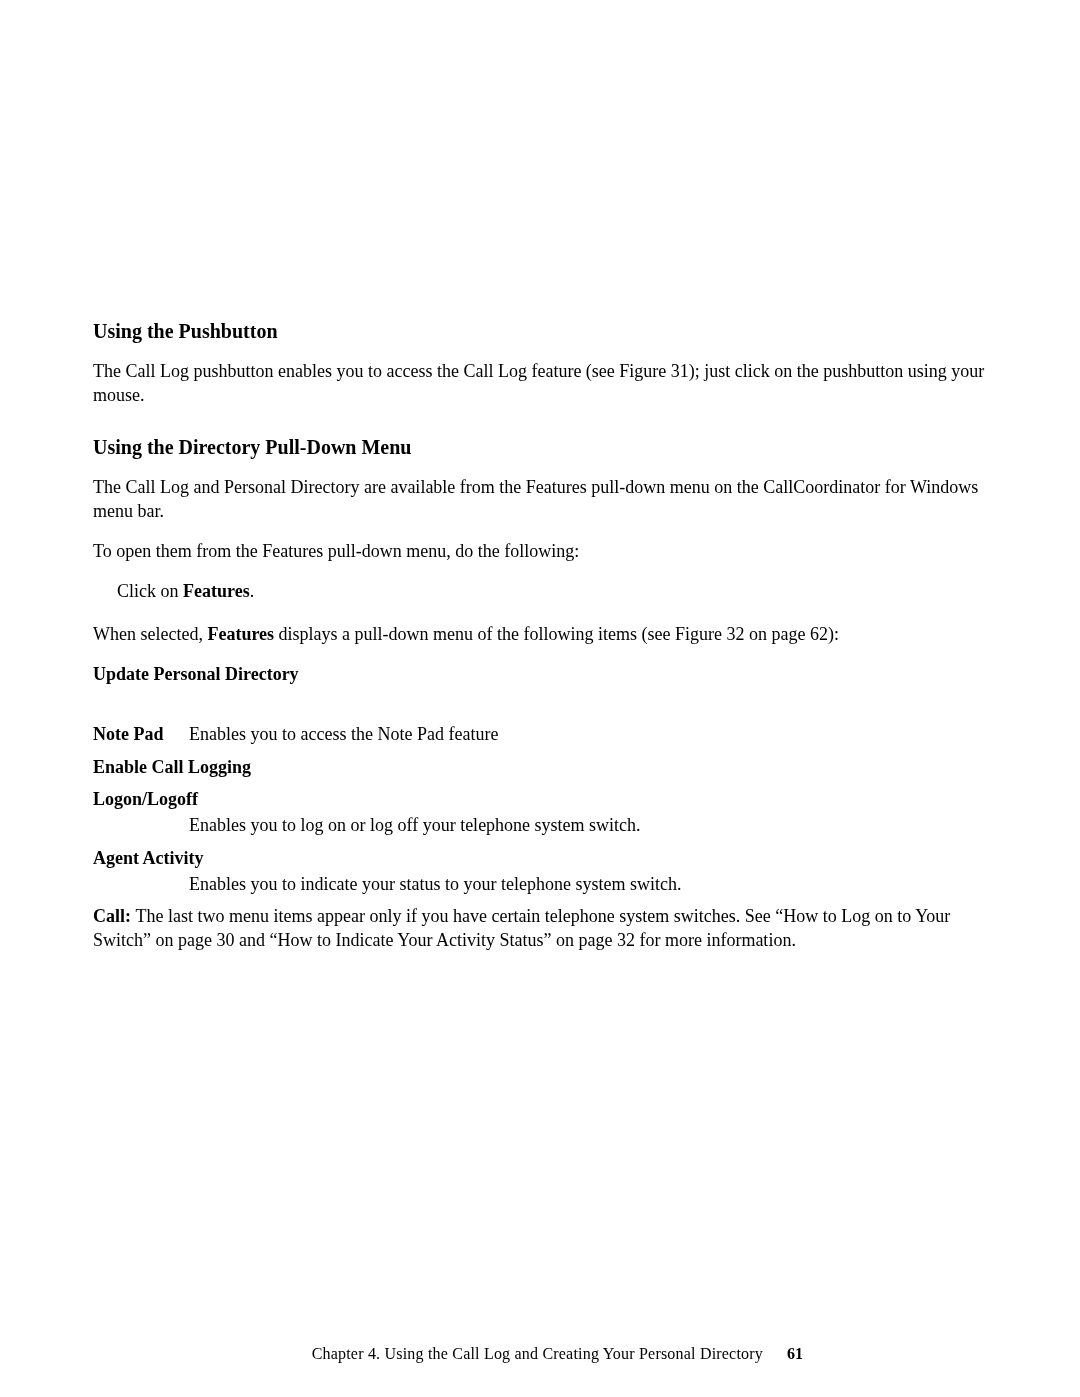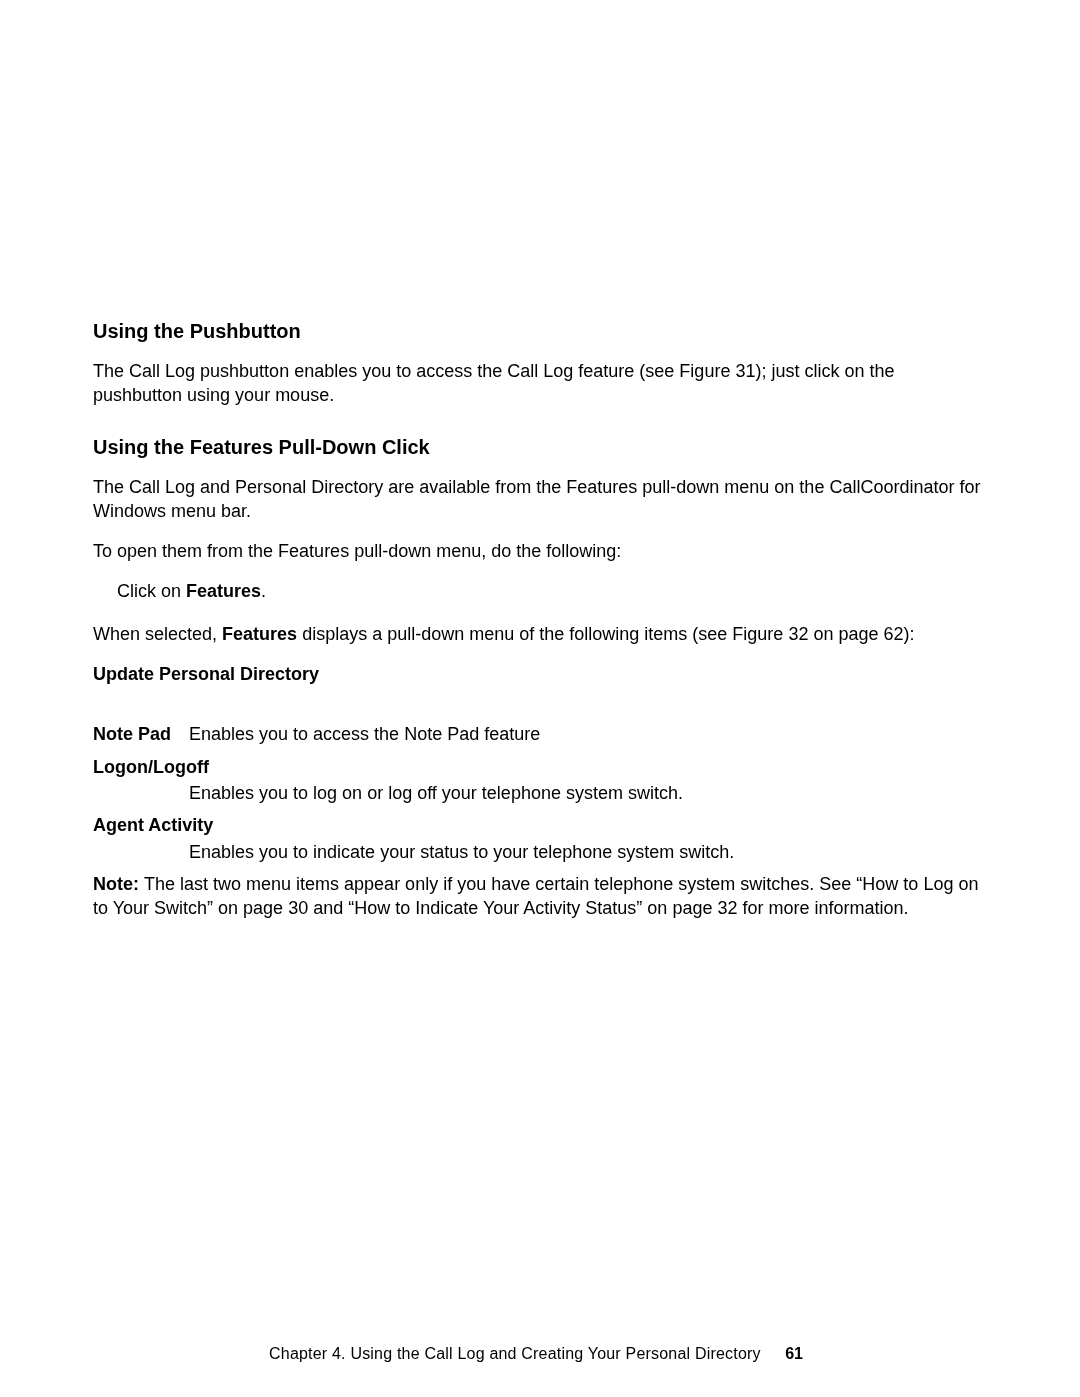--- a/index.html
+++ b/index.html
@@ -3,7 +3,7 @@
 <meta charset="utf-8">
 <style>
   html,body{margin:0;padding:0;background:#fff;color:#000;}
-  .page{width:896px;height:1397px;position:relative;font-family:Liberation Sans, sans-serif;font-size:18px;line-height:1.35;}
+  .page{width:896px;height:1397px;position:relative;font-family:Liberation Serif, serif;font-size:18px;line-height:1.35;}
   .content{position:absolute;left:93px;top:318px;width:895px;}
   h2{font-size:20px;font-weight:bold;margin:0 0 14px 0;}
   p{margin:0 0 16px 0;}

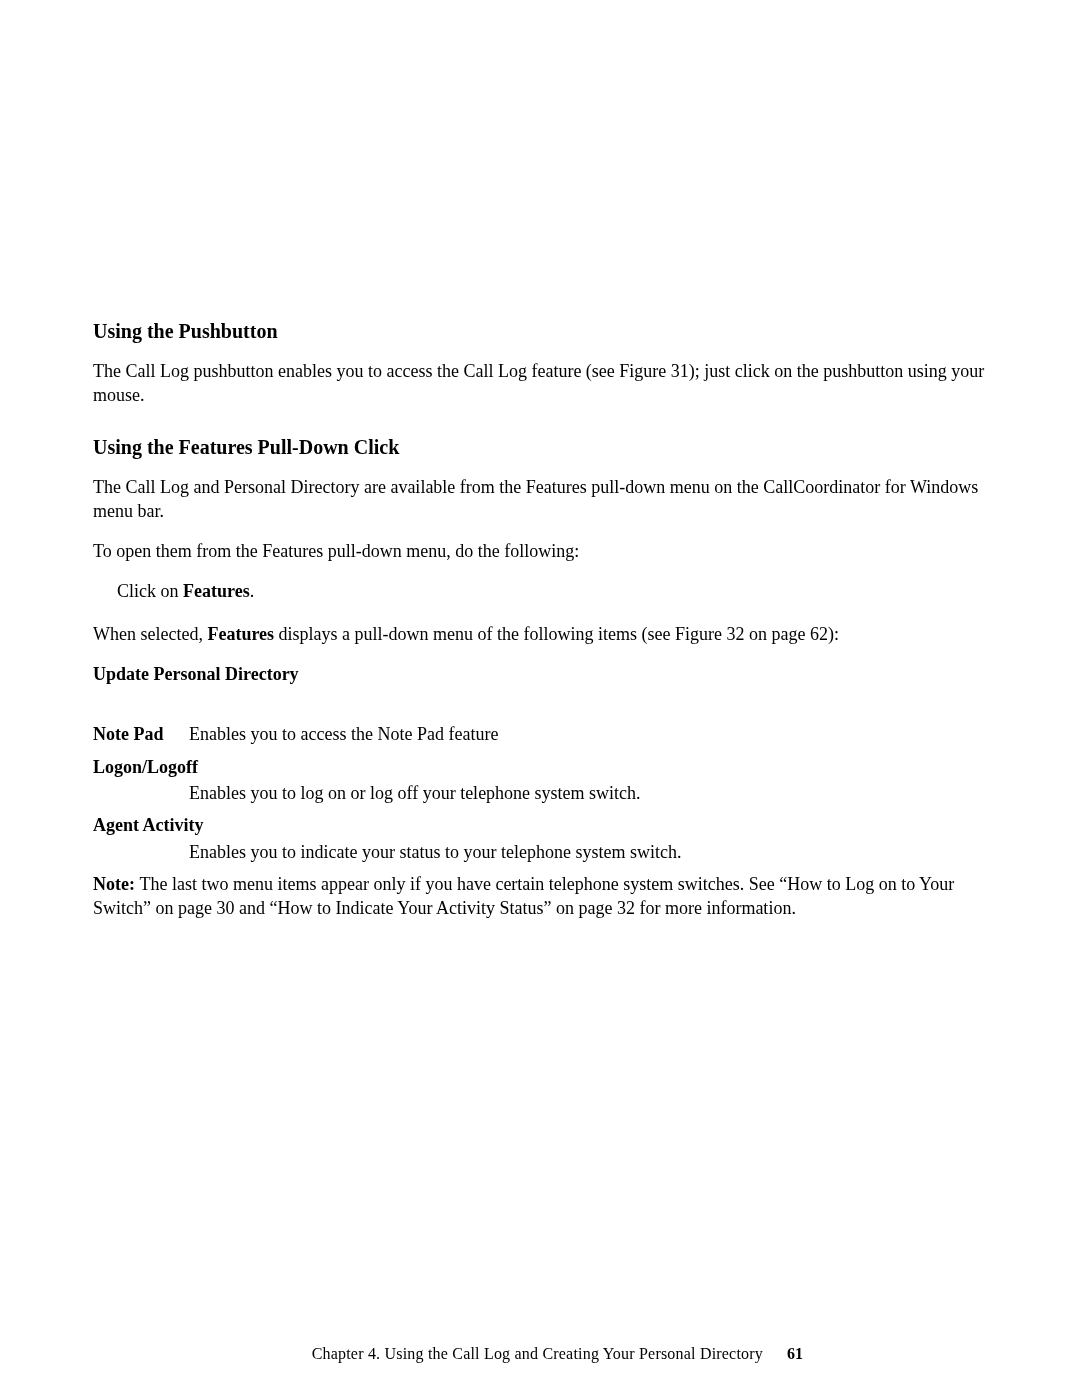--- a/index.html
+++ b/index.html
@@ -34,7 +34,7 @@
       <span>31); just click on the pushbutton using your mouse.</span>
     </p>
 
-    <h2 style="margin-top:26px;">Using the Features Pull-Down Click</h2>
+    <h2 style="margin-top:26px;">Using the Directory Pull-Down Menu</h2>
     <p>The Call Log and Personal Directory are available from the Features pull-down menu on the CallCoordinator for Windows menu bar.</p>
     <p>To open them from the Features pull-down menu, do the following:</p>
     <p class="click-on">

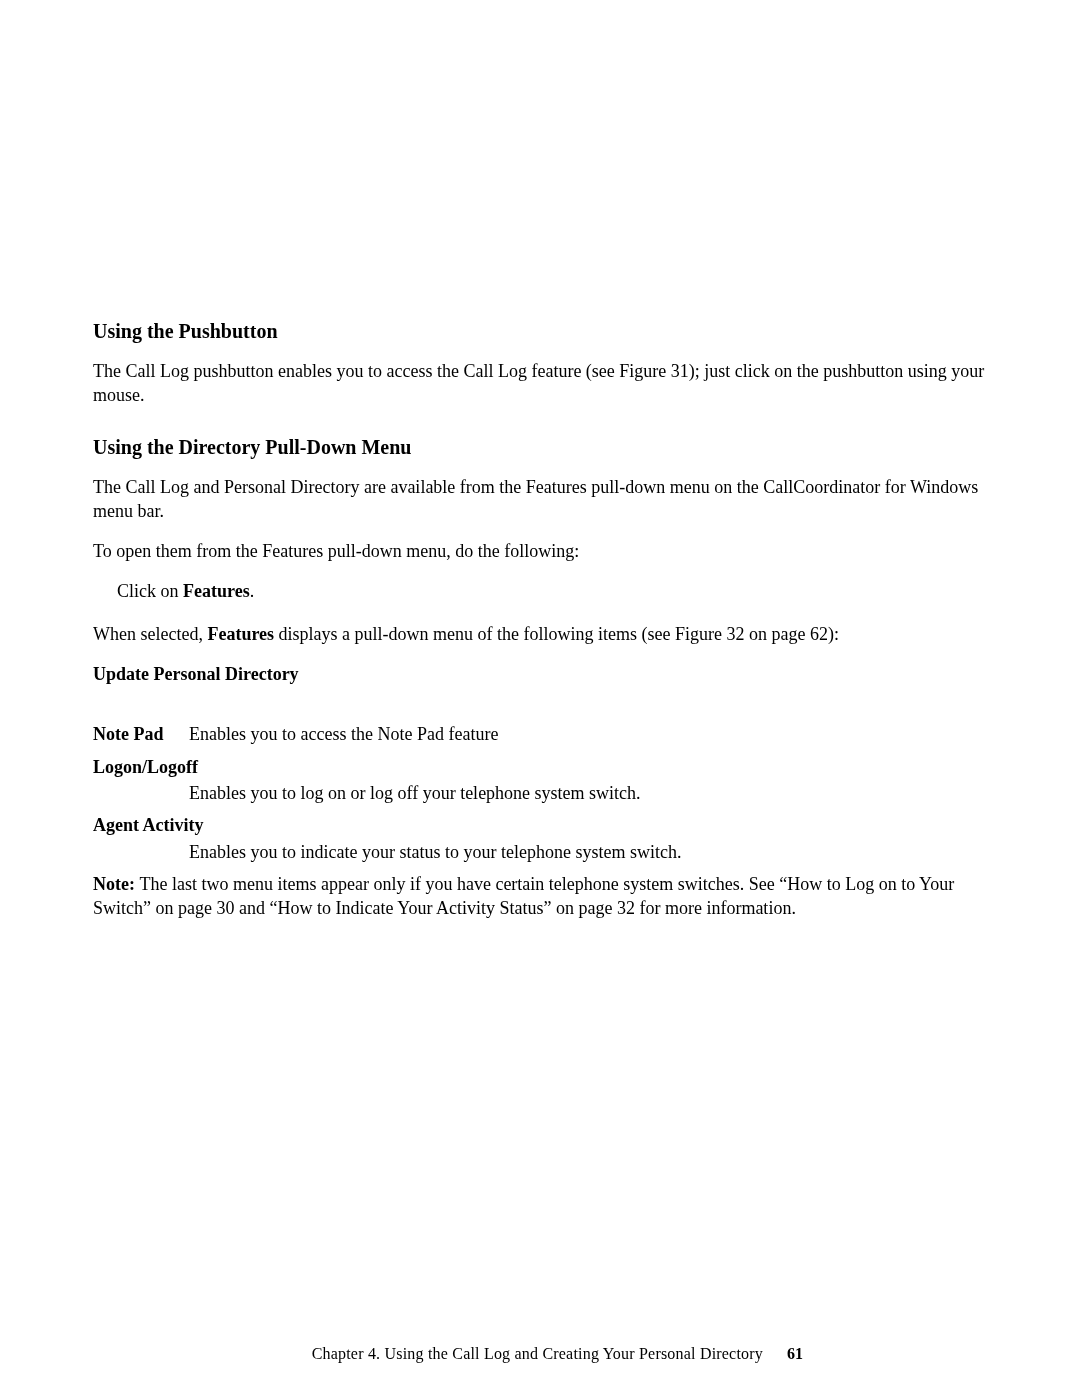--- a/index.html
+++ b/index.html
@@ -53,6 +53,7 @@
           <span class="dd">Enables you to access the Note Pad feature</span>
         </div>
         <div class="dl-row stack">
+          <span class="dt">Enable Call Logging</span>
         </div>
         <div class="dl-row stack">
           <span class="dt">Logon/Logoff</span>

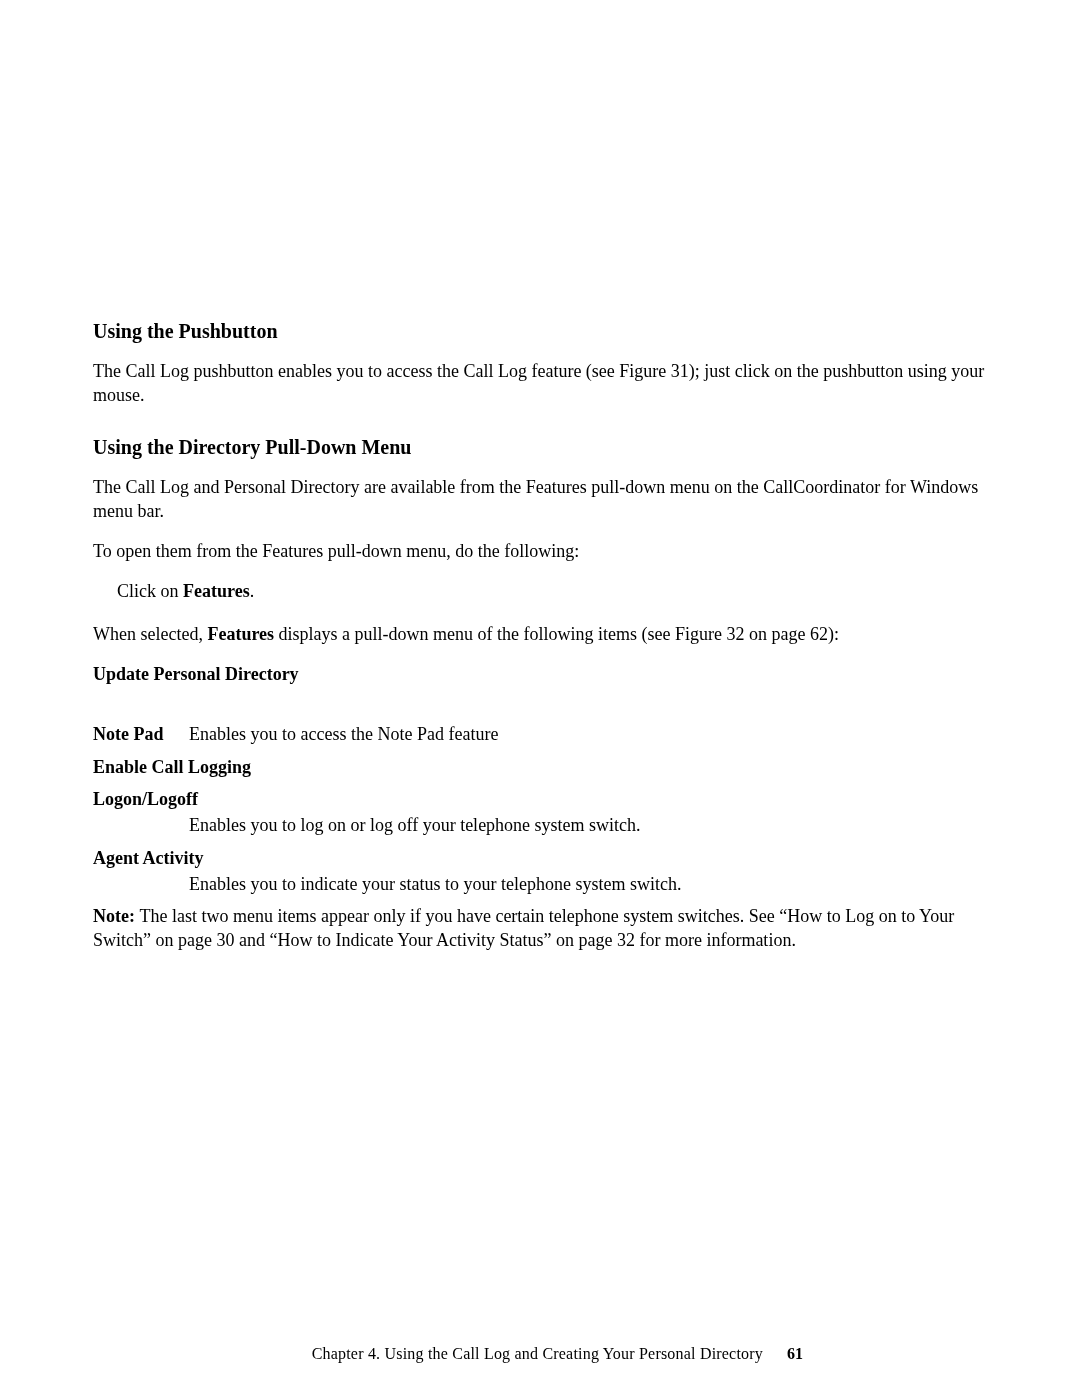--- a/index.html
+++ b/index.html
@@ -66,7 +66,7 @@
       </div>
 
     <p class="note-block">
-      <b>Note:  </b><span>The last two menu items appear only if you have certain telephone system switches.  See “How to Log on to Your Switch” on page</span> <span>30 and “How to Indicate Your Activity Status” on page</span> <span>32 for more information.</span>
+      <b>Call:  </b><span>The last two menu items appear only if you have certain telephone system switches.  See “How to Log on to Your Switch” on page</span> <span>30 and “How to Indicate Your Activity Status” on page</span> <span>32 for more information.</span>
     </p>
 
   </div>

